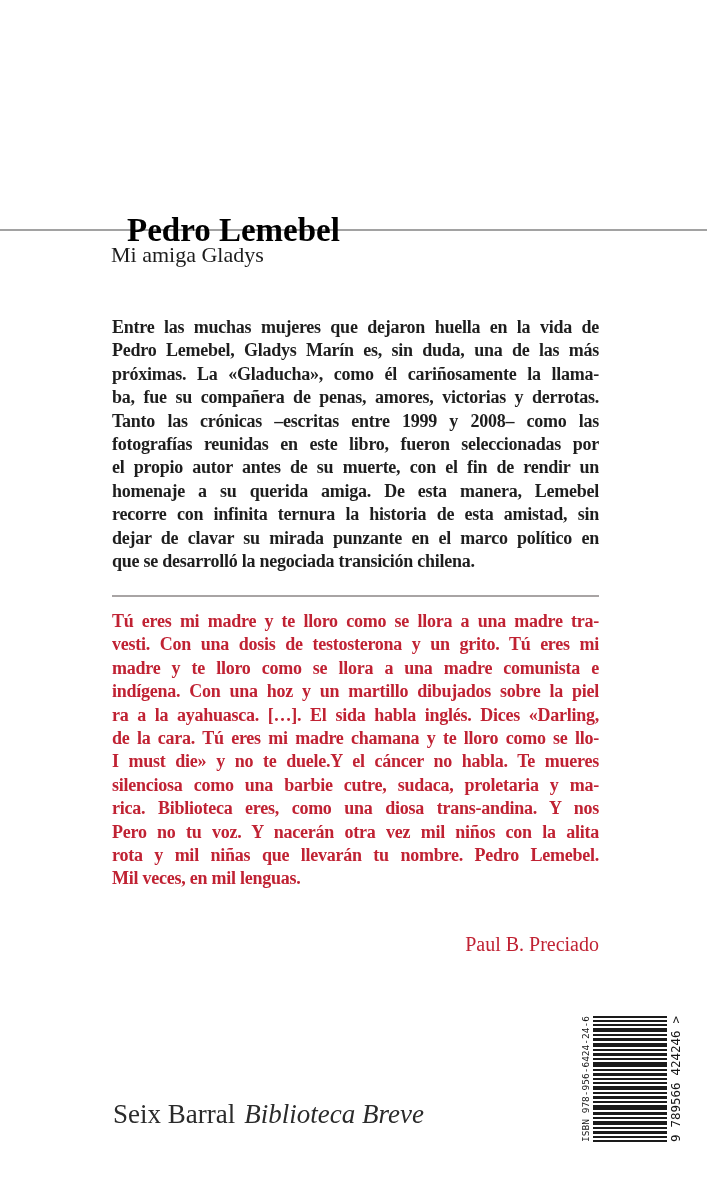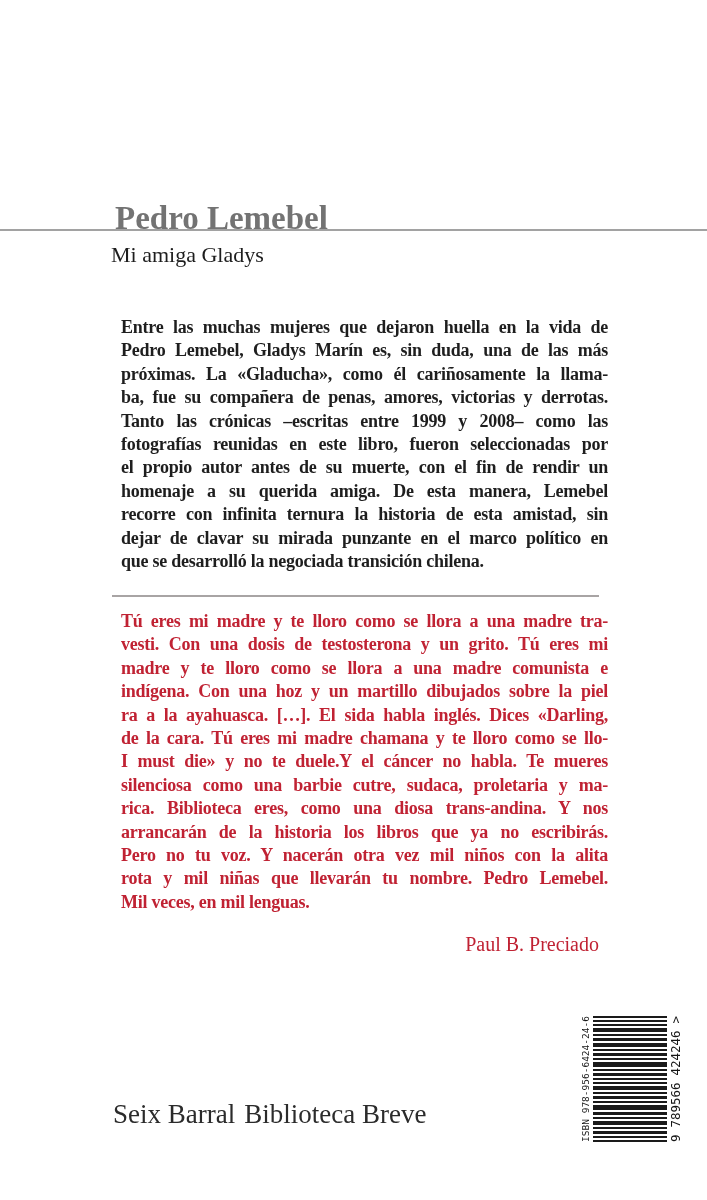--- a/index.html
+++ b/index.html
@@ -20,9 +20,9 @@
 
   
   .author {
-    position: absolute; left: 111px; top: 196px; margin: 4px;
+    position: absolute; left: 111px; top: 196px; margin: 16px;
     font-size: 33px; line-height: 36px; font-weight: 700;
-    color: #737373; white-space: nowrap;
+    color: #000000; white-space: nowrap;
   }
   .title {
     position: absolute; left: 111px; top: 237px; margin: 0;

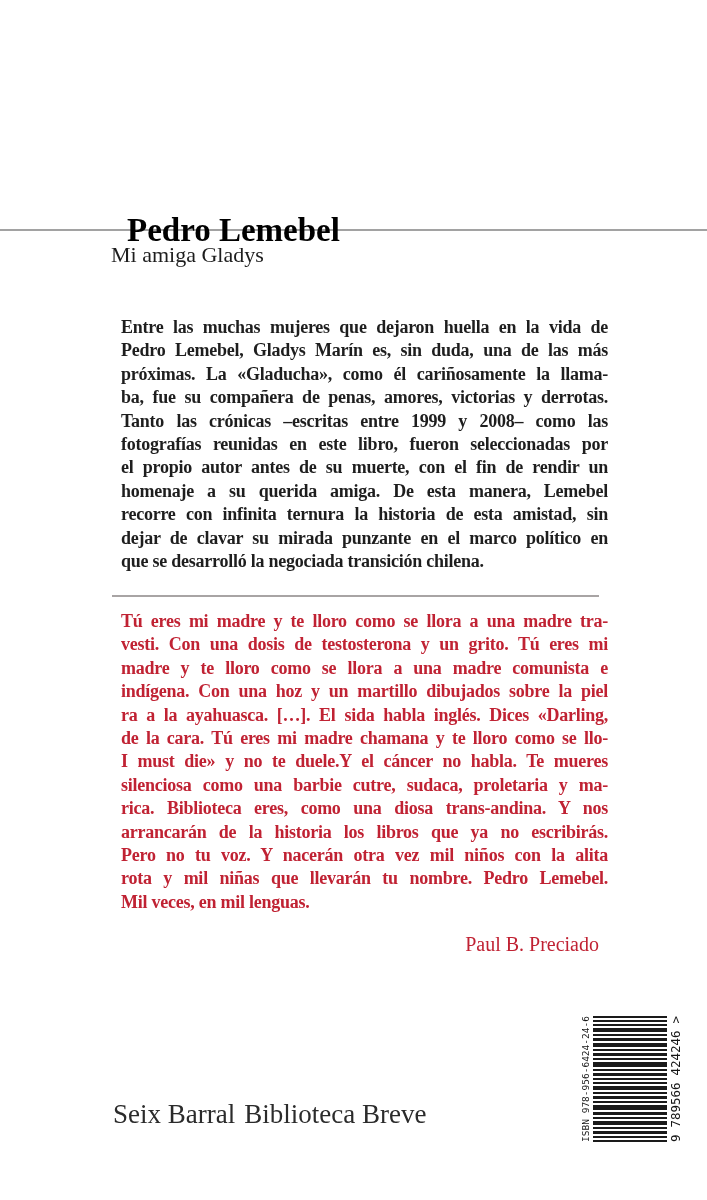--- a/index.html
+++ b/index.html
@@ -31,7 +31,7 @@
   }
 
   
-  .para { position: absolute; left: 121px; width: 487px; }
+  .para { position: absolute; left: 112px; width: 487px; }
   .intro { top: 316px; }
   .quote { top: 610px; color: #c02233; }
   .line {

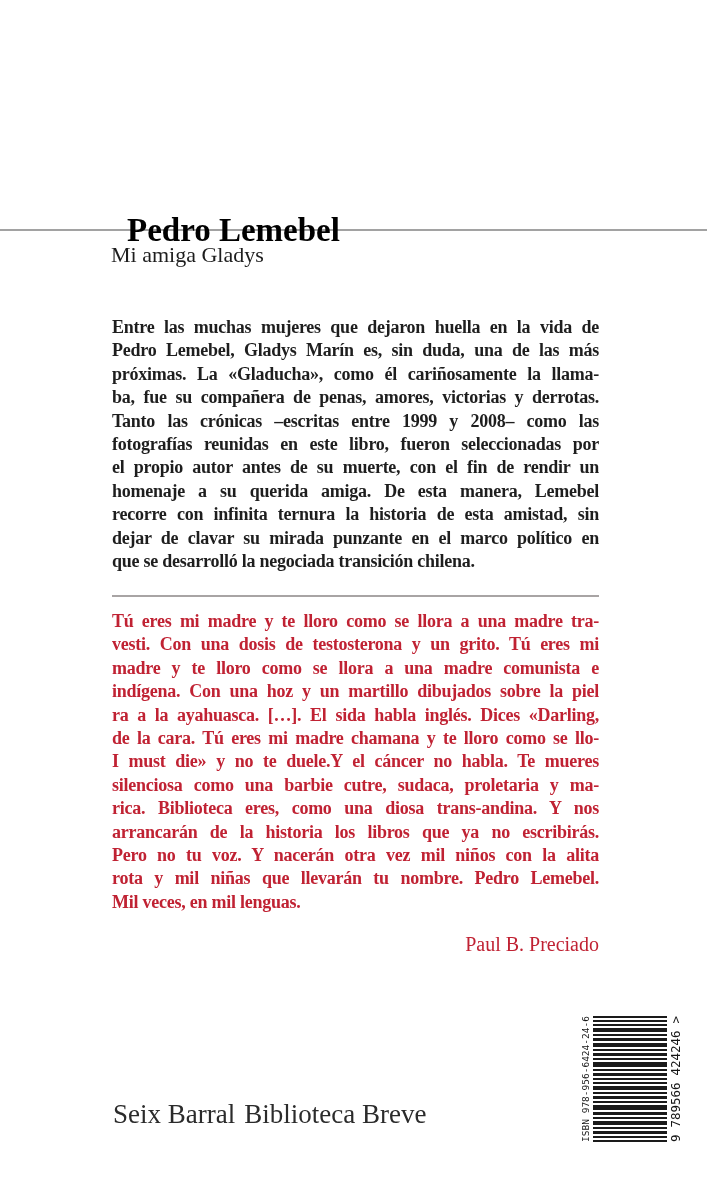--- a/index.html
+++ b/index.html
@@ -115,7 +115,6 @@
     <div class="line">I must die» y no te duele.Y el cáncer no habla. Te mueres</div>
     <div class="line">silenciosa como una barbie cutre, sudaca, proletaria y ma-</div>
     <div class="line">rica. Biblioteca eres, como una diosa trans-andina. Y nos</div>
-    <div class="line">arrancarán de la historia los libros que ya no escribirás.</div>
     <div class="line">Pero no tu voz. Y nacerán otra vez mil niños con la alita</div>
     <div class="line">rota y mil niñas que llevarán tu nombre. Pedro Lemebel.</div>
     <div class="line last">Mil veces, en mil lenguas.</div>

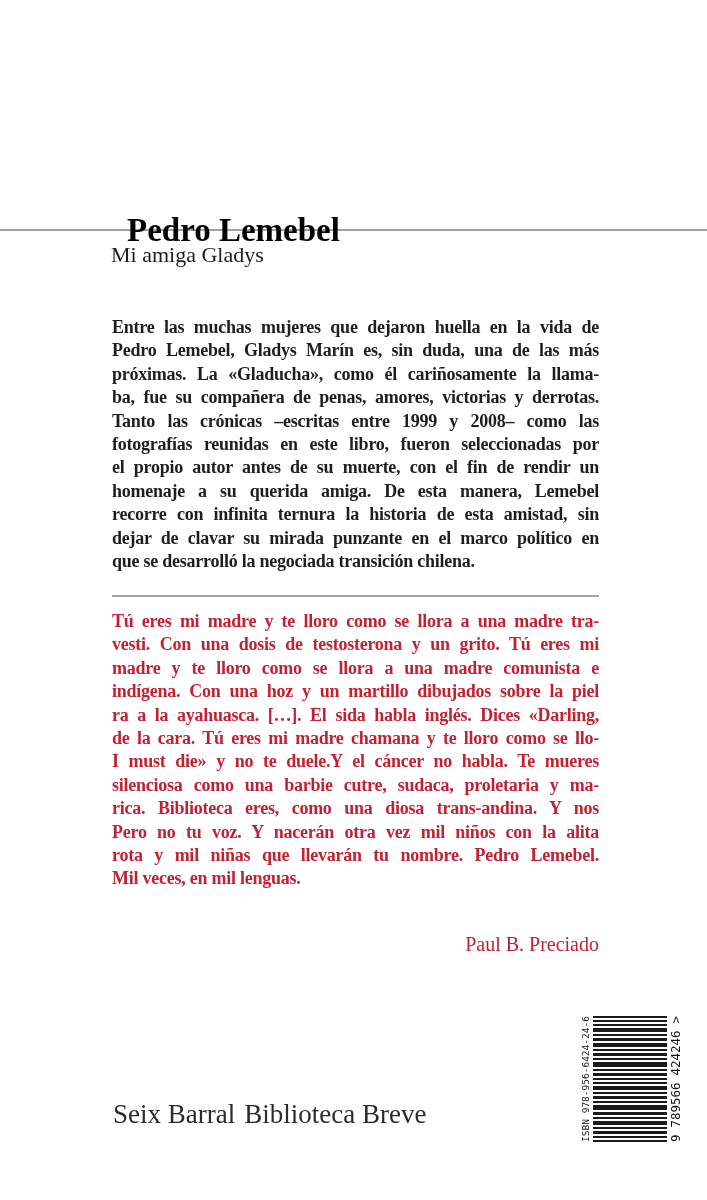--- a/index.html
+++ b/index.html
@@ -54,7 +54,7 @@
     font-size: 27px; line-height: 30px; color: #2b2b2b; white-space: nowrap;
   }
   .publisher .imprint { font-weight: 400; margin-right: 9px; }
-  .publisher .collection { font-weight: 400; }
+  .publisher .collection { font-weight: 400; font-style: italic; }
 
   
   .barcode-wrap {

